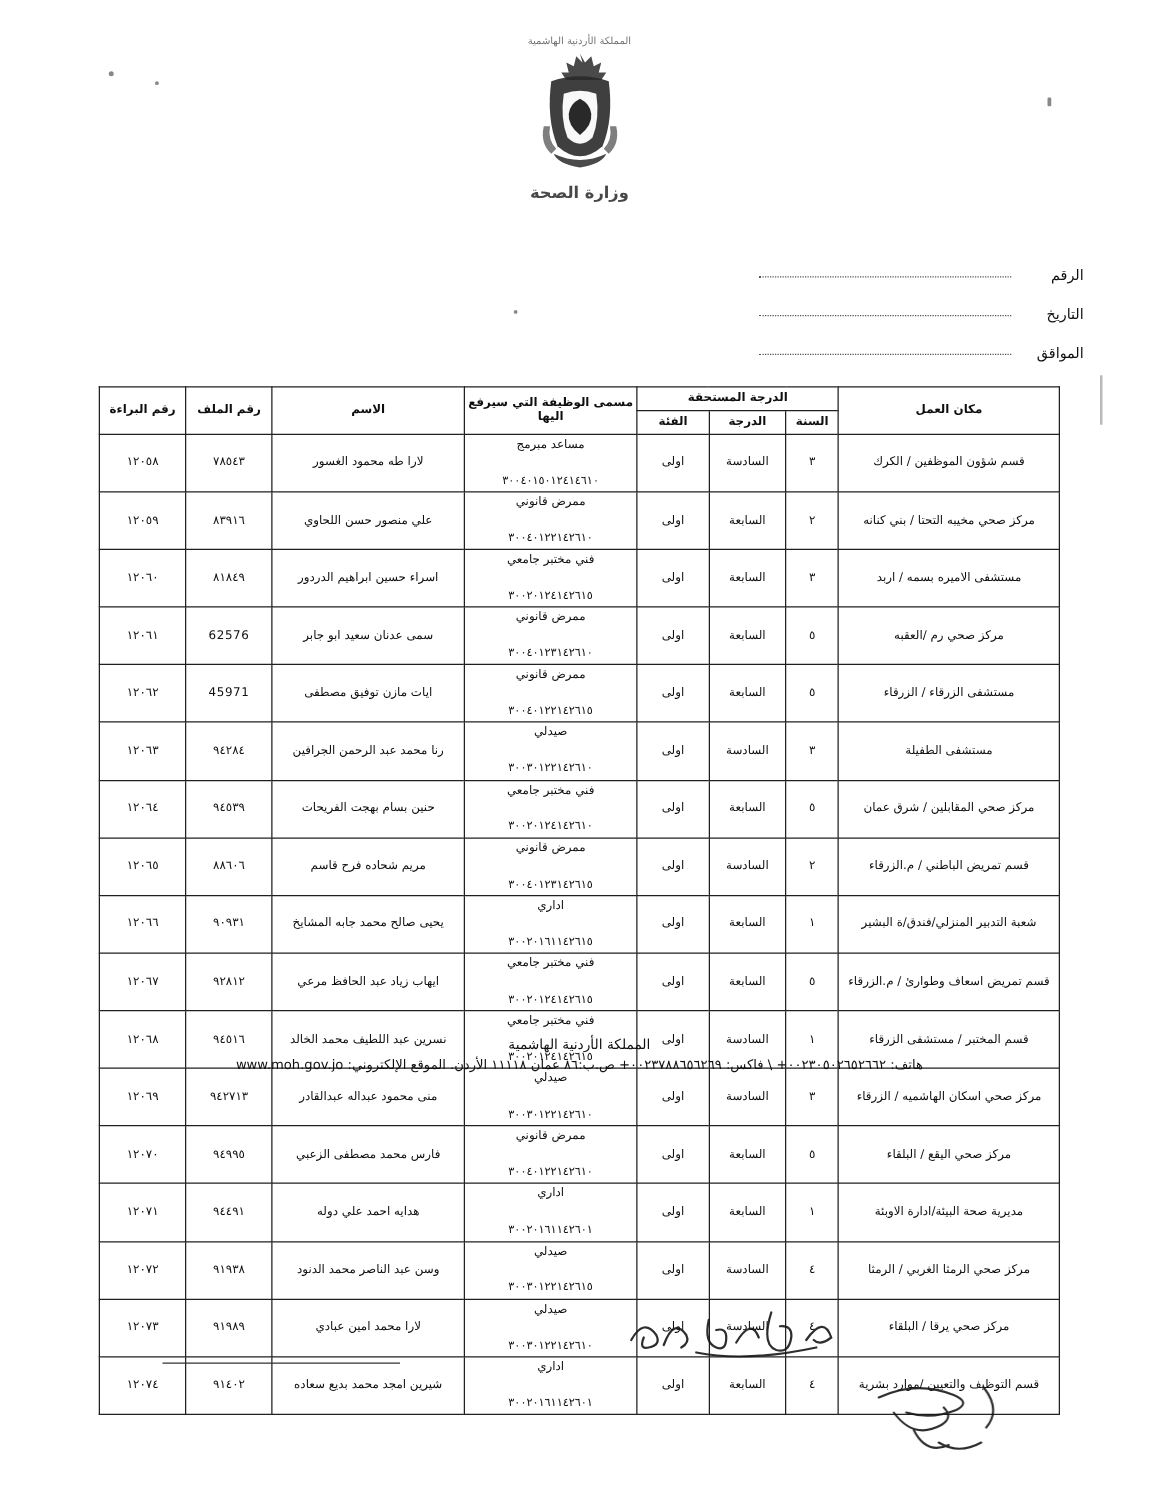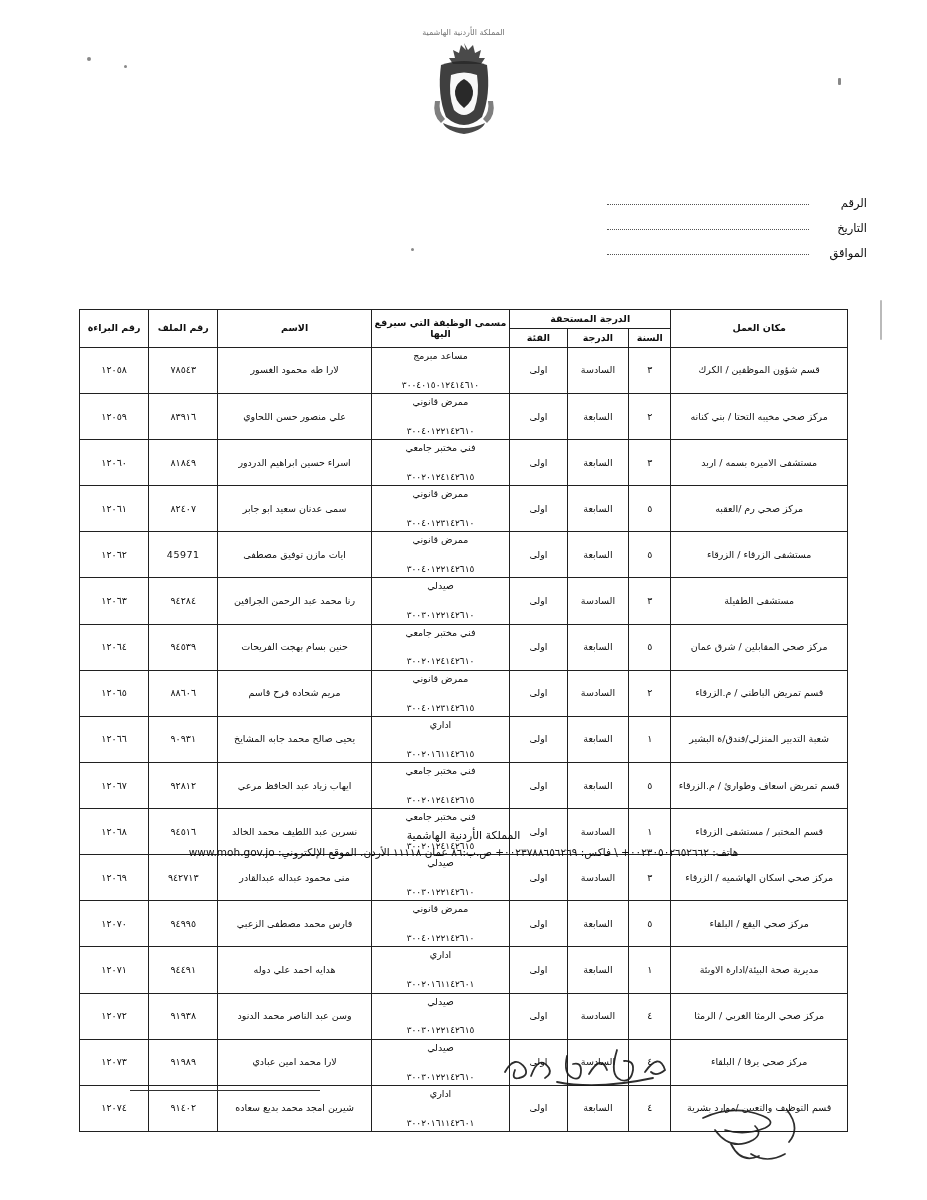--- a/index.html
+++ b/index.html
@@ -221,6 +221,7 @@
         </g>
       </svg>
     </div>
+    <div class="ministry">وزارة الصحة</div>
   </div>
 
   <div class="reflines">

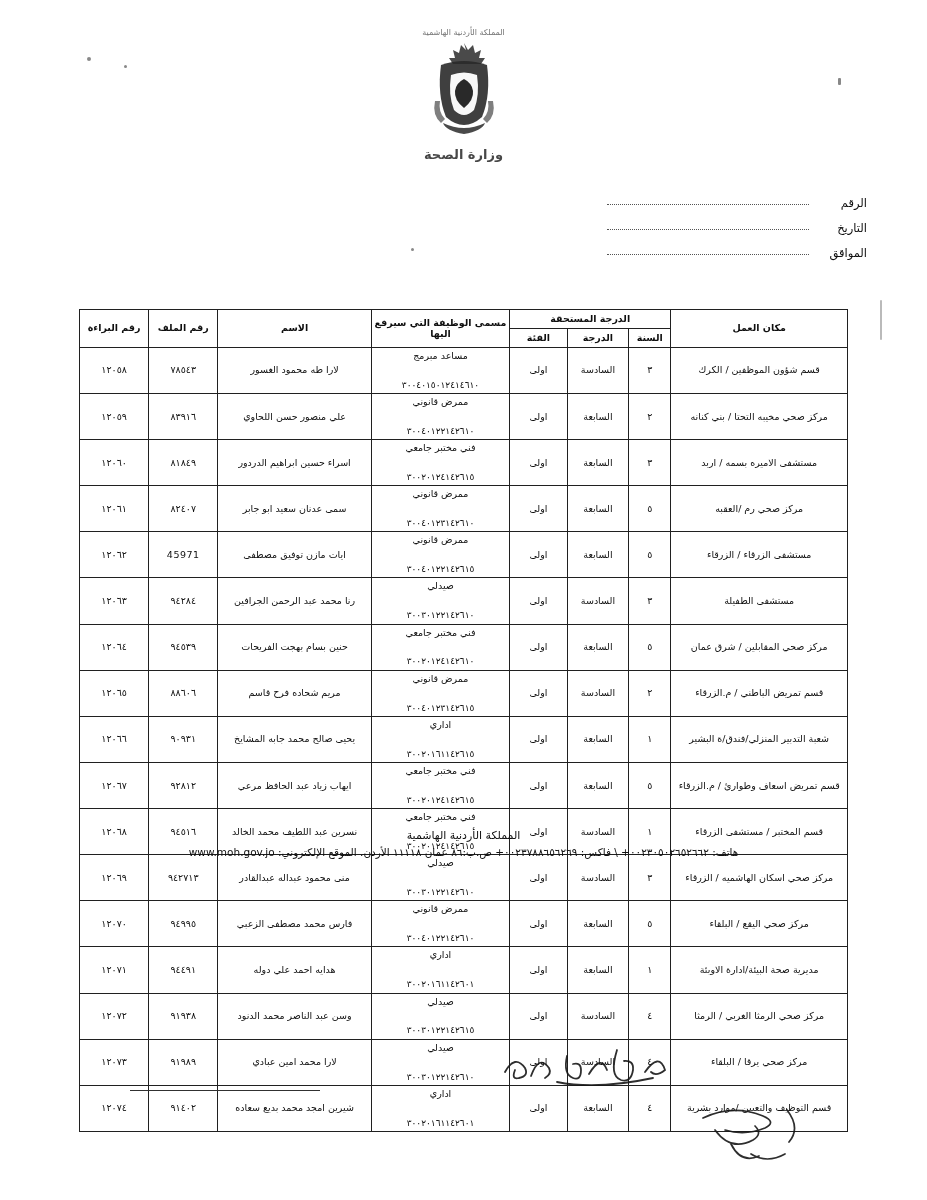--- a/index.html
+++ b/index.html
@@ -67,6 +67,7 @@
     align-items: baseline;
     justify-content: flex-start;
     margin-bottom: 11px;
+    margin-top: 17px;
   }
   .refline .lbl {
     width: 52px;

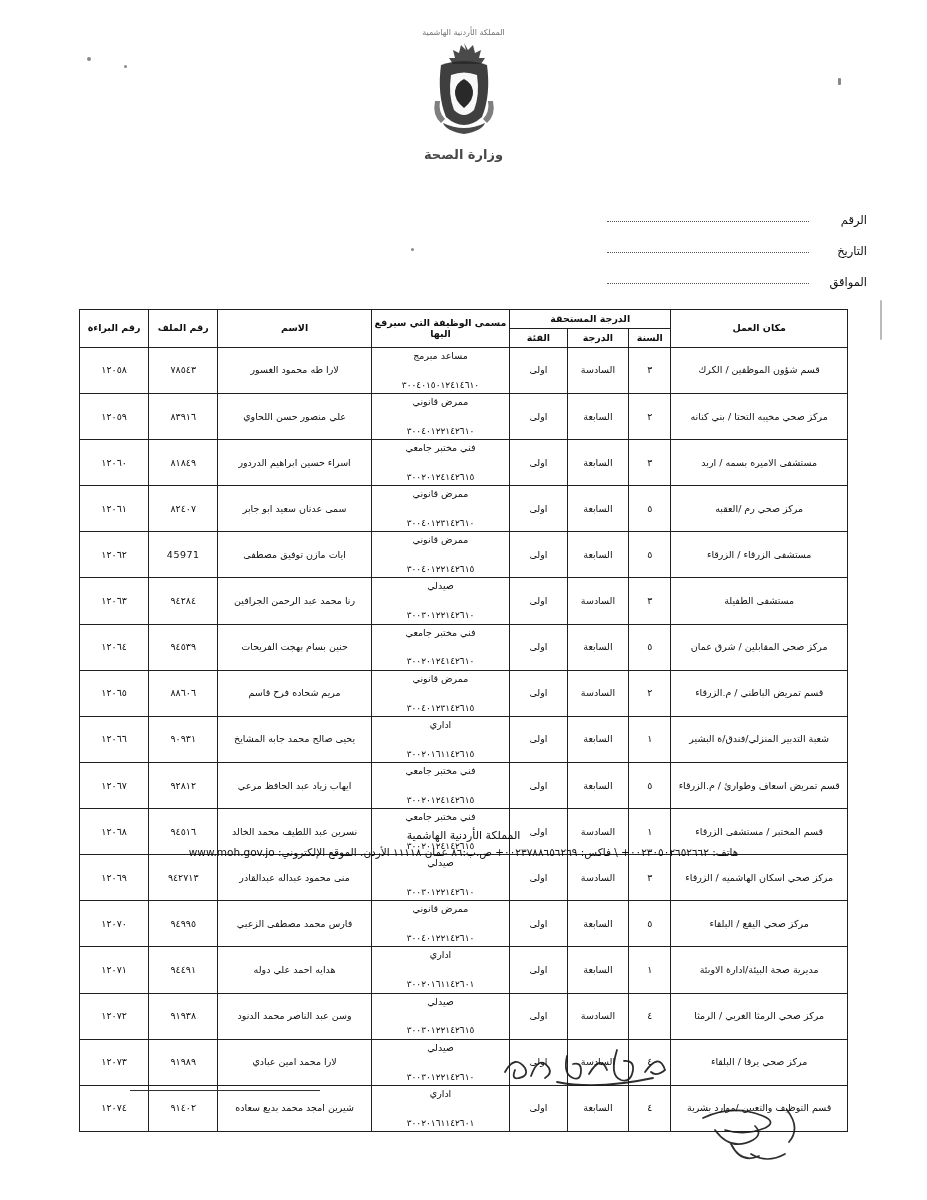--- a/index.html
+++ b/index.html
@@ -319,7 +319,7 @@
             <span class="j2">٣٠٠٤٠١٢٣١٤٢٦١٠</span>
           </td>
           <td class="name">سمى عدنان سعيد ابو جابر</td>
-          <td class="num">٨٢٤٠٧</td>
+          <td class="num">62576</td>
           <td class="num">١٢٠٦١</td>
         </tr>
         <tr class="row">

